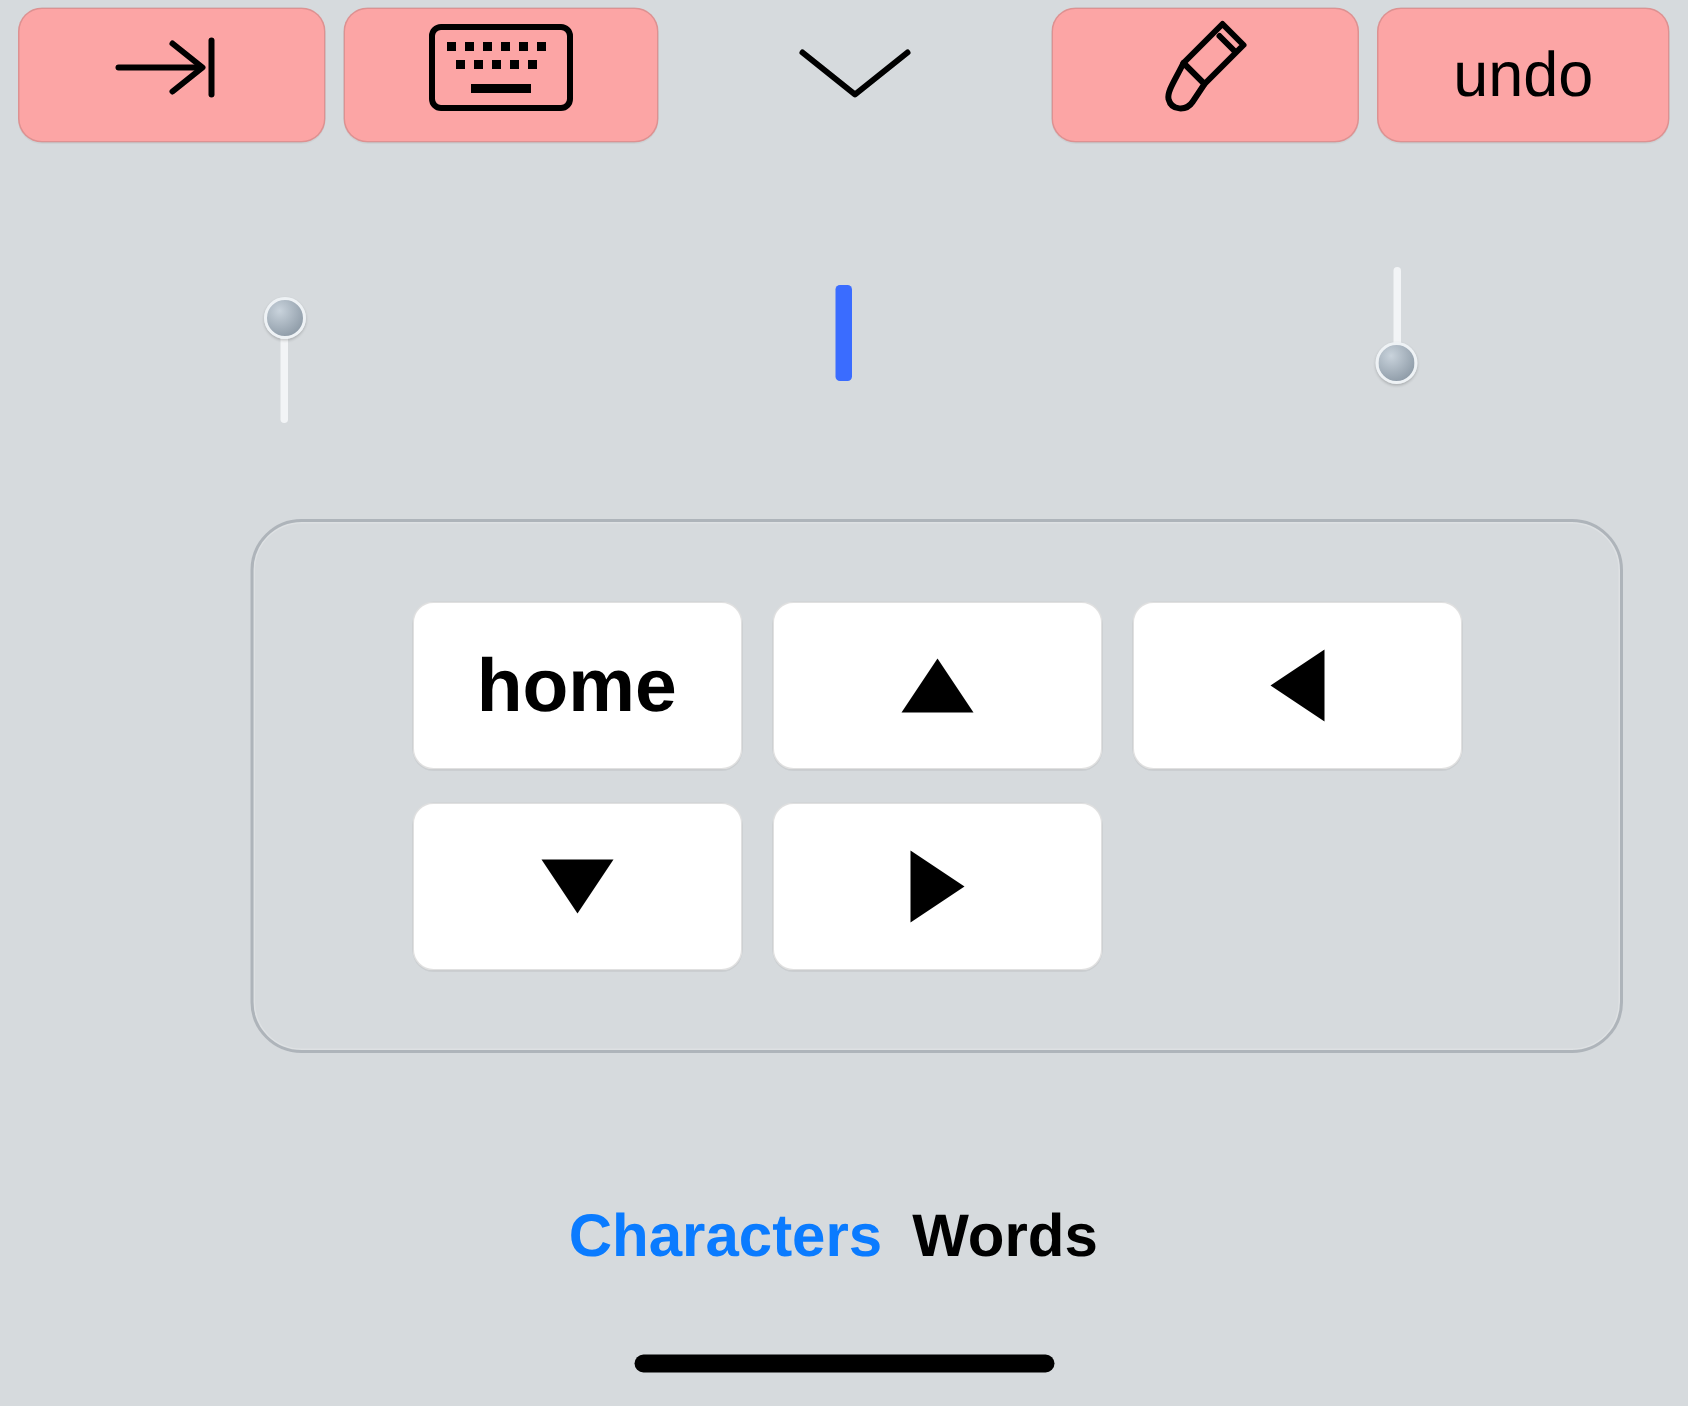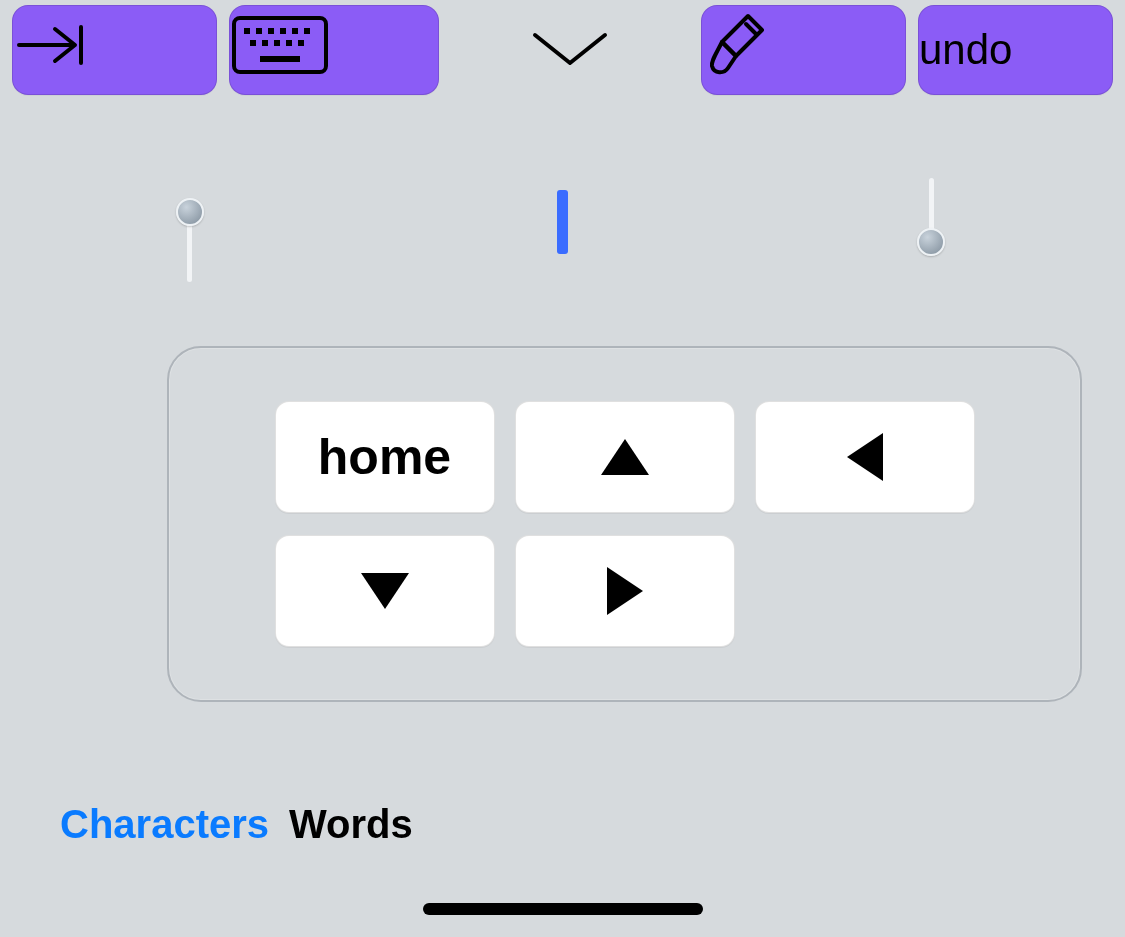--- a/index.html
+++ b/index.html
@@ -30,11 +30,12 @@
     }
 
     .tool-btn {
-      background: #8b5cf6;
+      background: #fca5a5;
       border: 1px solid rgba(0,0,0,0.12);
       border-radius: 16px;
       display: flex;
       align-items: center;
+      justify-content: center;
       box-shadow: 0 1px 0 rgba(0,0,0,0.04);
       cursor: pointer;
       font-size: 42px;

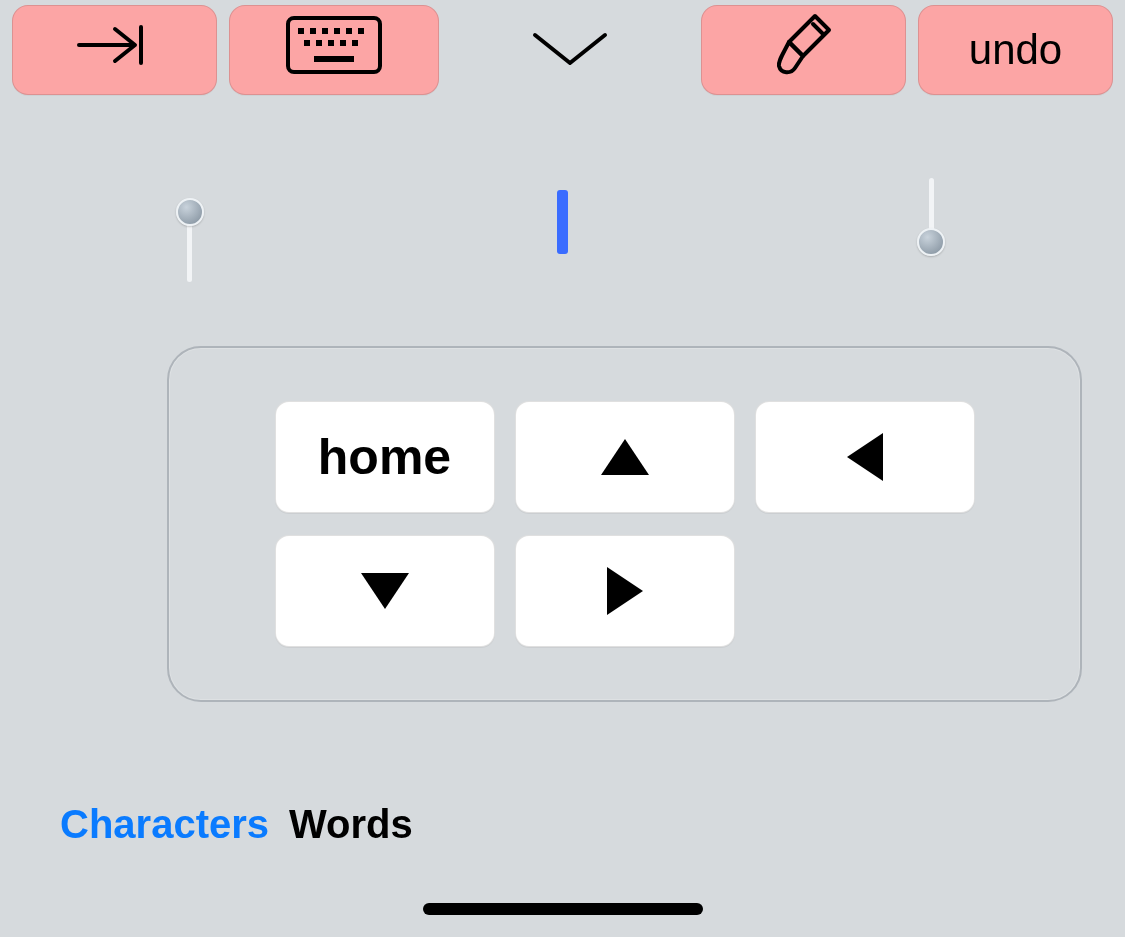--- a/index.html
+++ b/index.html
@@ -142,7 +142,7 @@
       left: 0;
       right: 14px;
       display: flex;
-      justify-content: flex-start;
+      justify-content: center;
       align-items: center;
       padding: 0 60px;
       gap: 20px;

